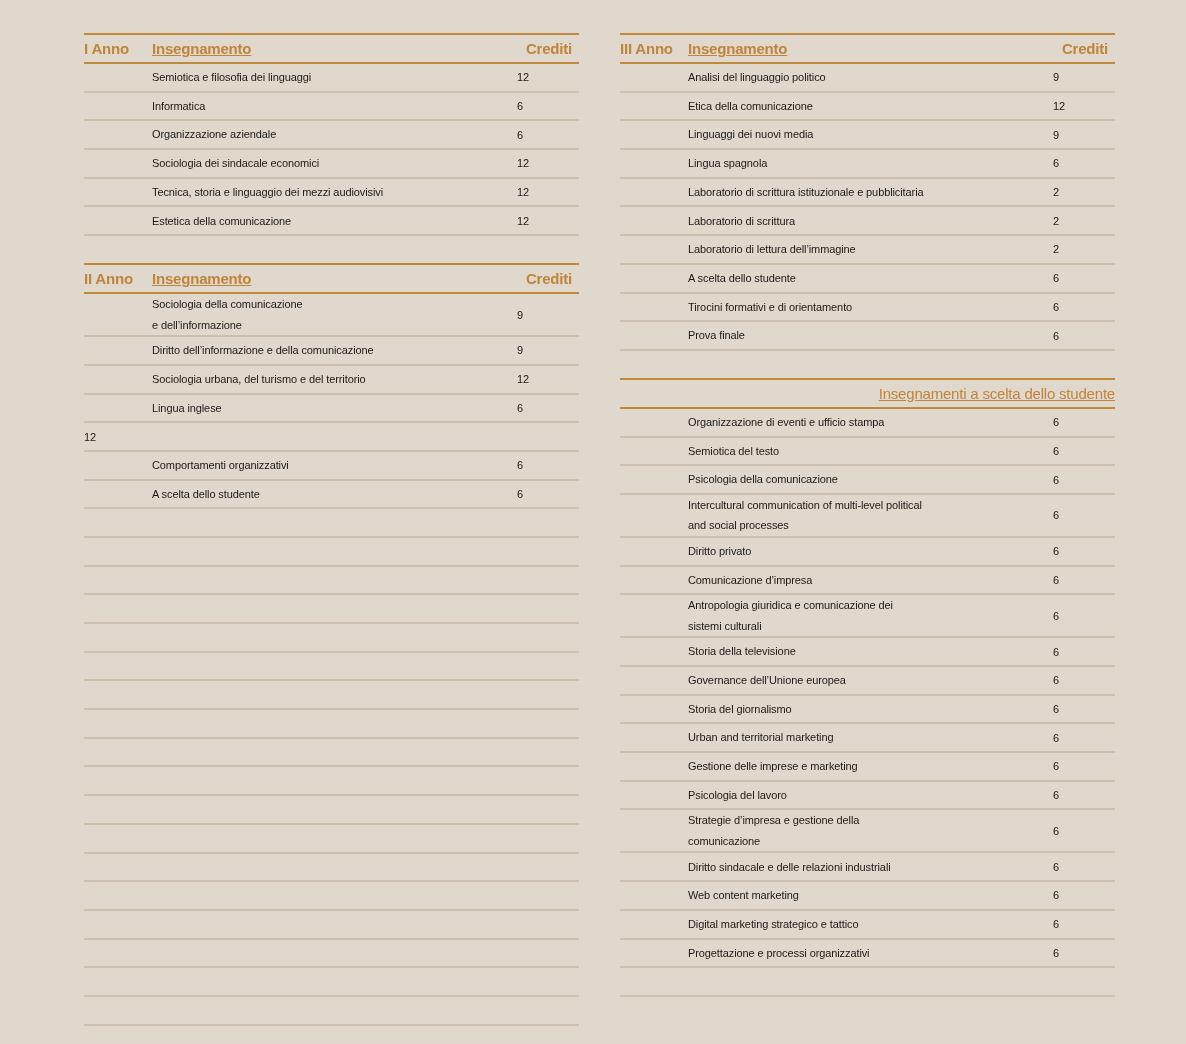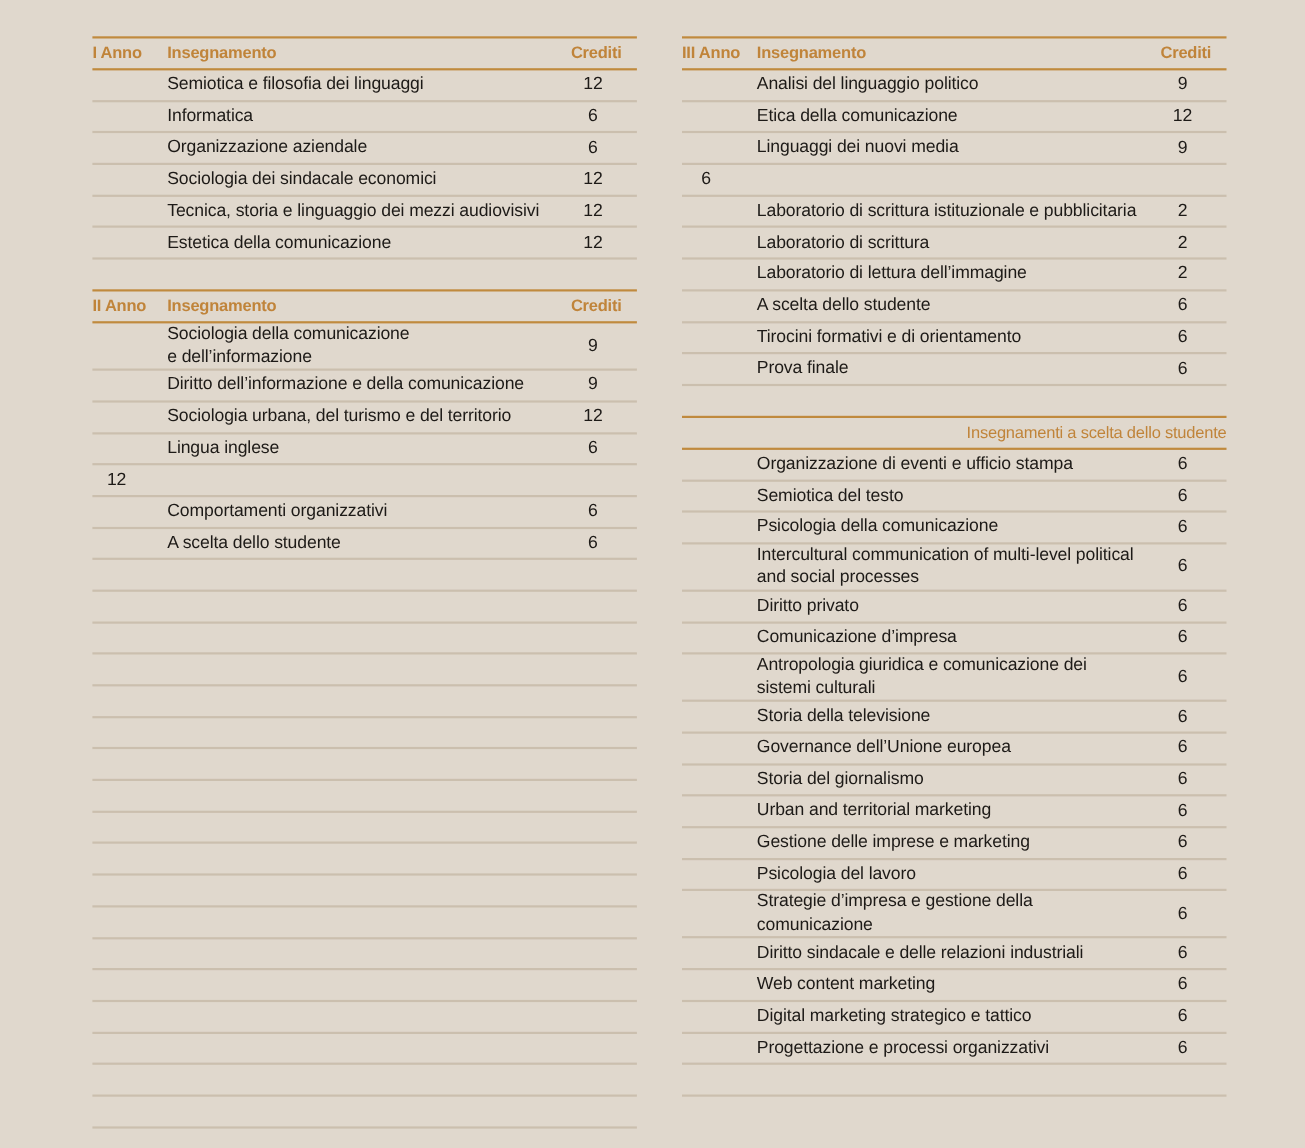--- a/index.html
+++ b/index.html
@@ -35,7 +35,7 @@
       letter-spacing: -0.2px;
     }
     .hdr .year { width: 68px; white-space: nowrap; }
-    .hdr .title { flex: 1; }
+    .hdr .title { flex: 1; text-decoration: underline; }
     .hdr .cred { width: 60px; text-align: left; }
     .hdr.sub { font-weight: normal; }
     .hdr.sub .title { padding-left: 68px; text-align: right; }

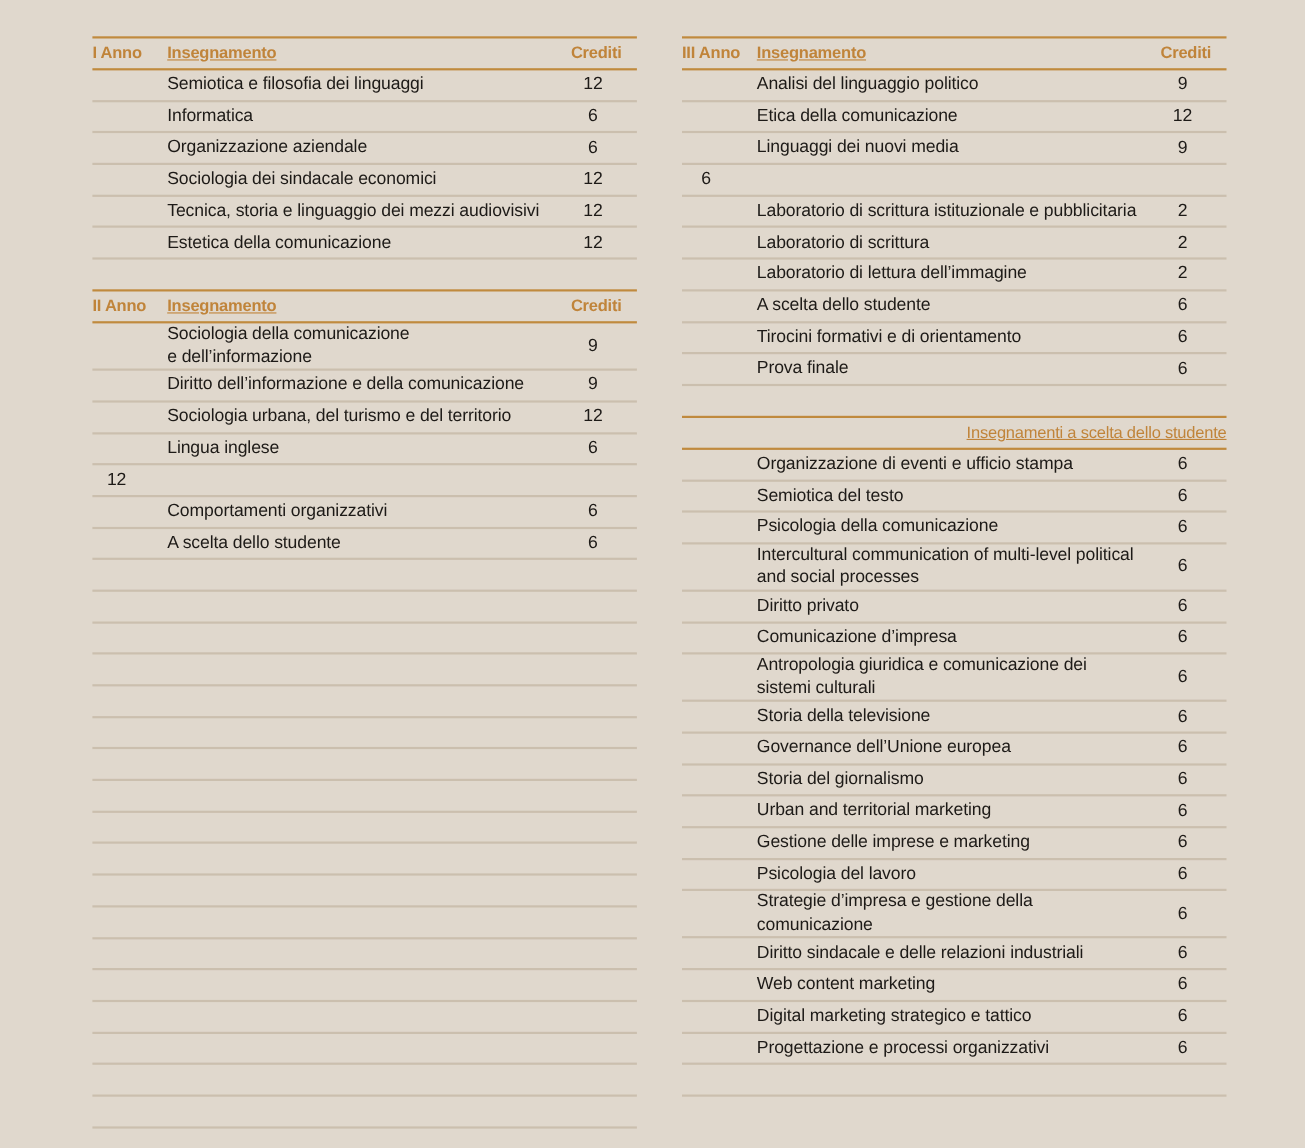--- a/index.html
+++ b/index.html
@@ -36,7 +36,7 @@
     }
     .hdr .year { width: 68px; white-space: nowrap; }
     .hdr .title { flex: 1; text-decoration: underline; }
-    .hdr .cred { width: 60px; text-align: left; }
+    .hdr .cred { width: 60px; text-align: center; }
     .hdr.sub { font-weight: normal; }
     .hdr.sub .title { padding-left: 68px; text-align: right; }
 

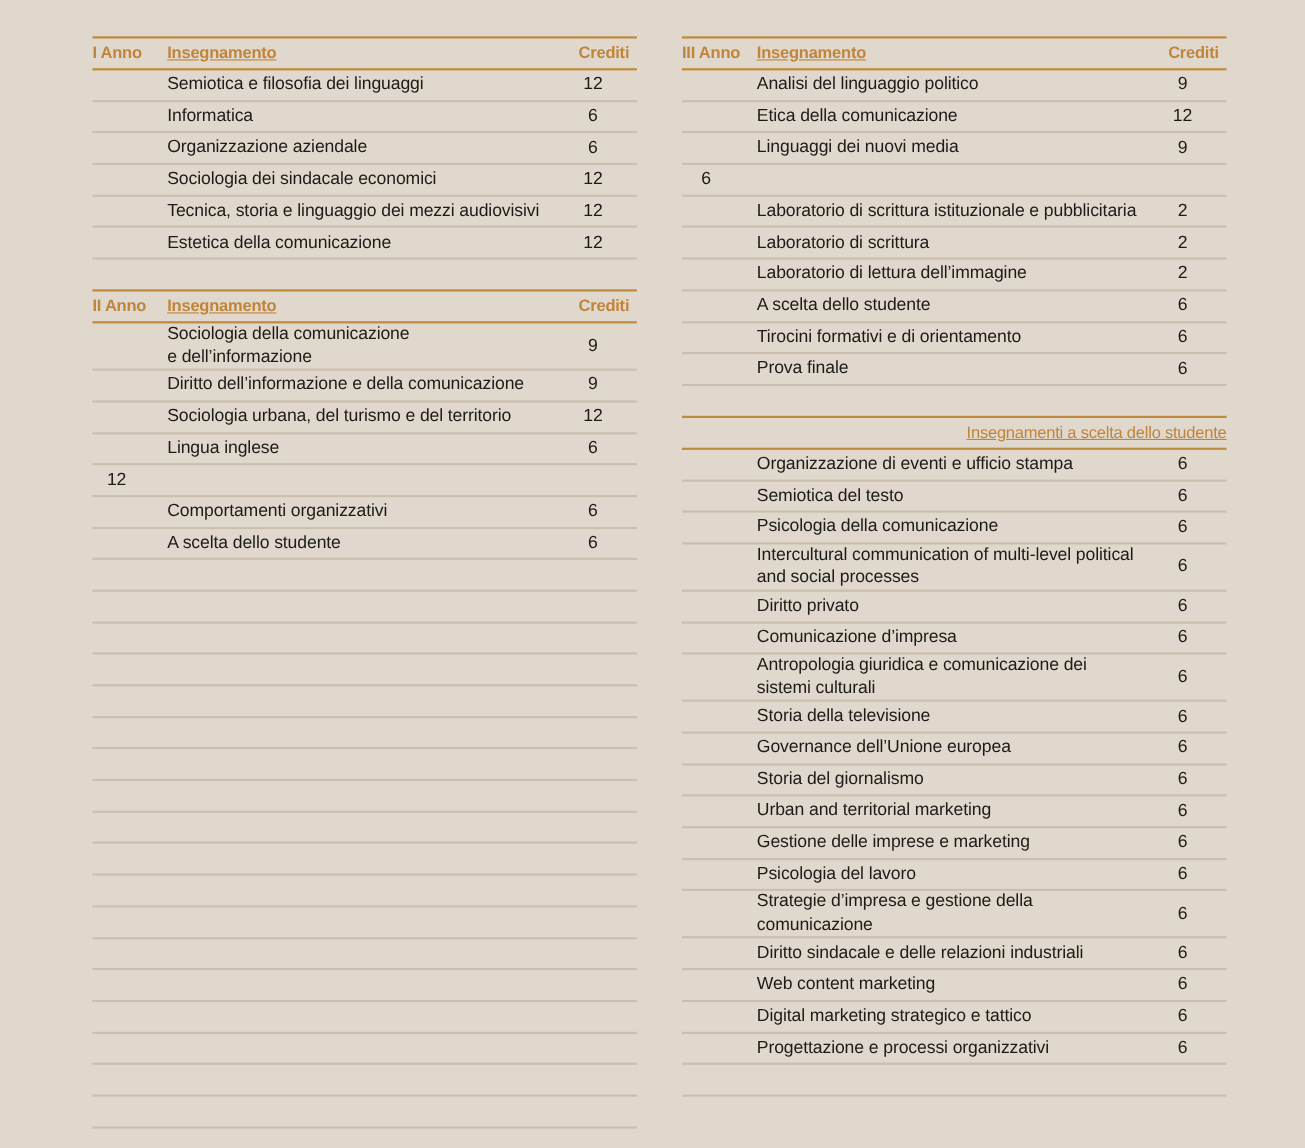--- a/index.html
+++ b/index.html
@@ -45,7 +45,7 @@
       align-items: center;
       min-height: 26.7px;
       border-bottom: 2px solid #cbbfae;
-      font-size: 16px;
+      font-size: 11px;
       letter-spacing: -0.1px;
     }
     .row.tall { min-height: 41px; }

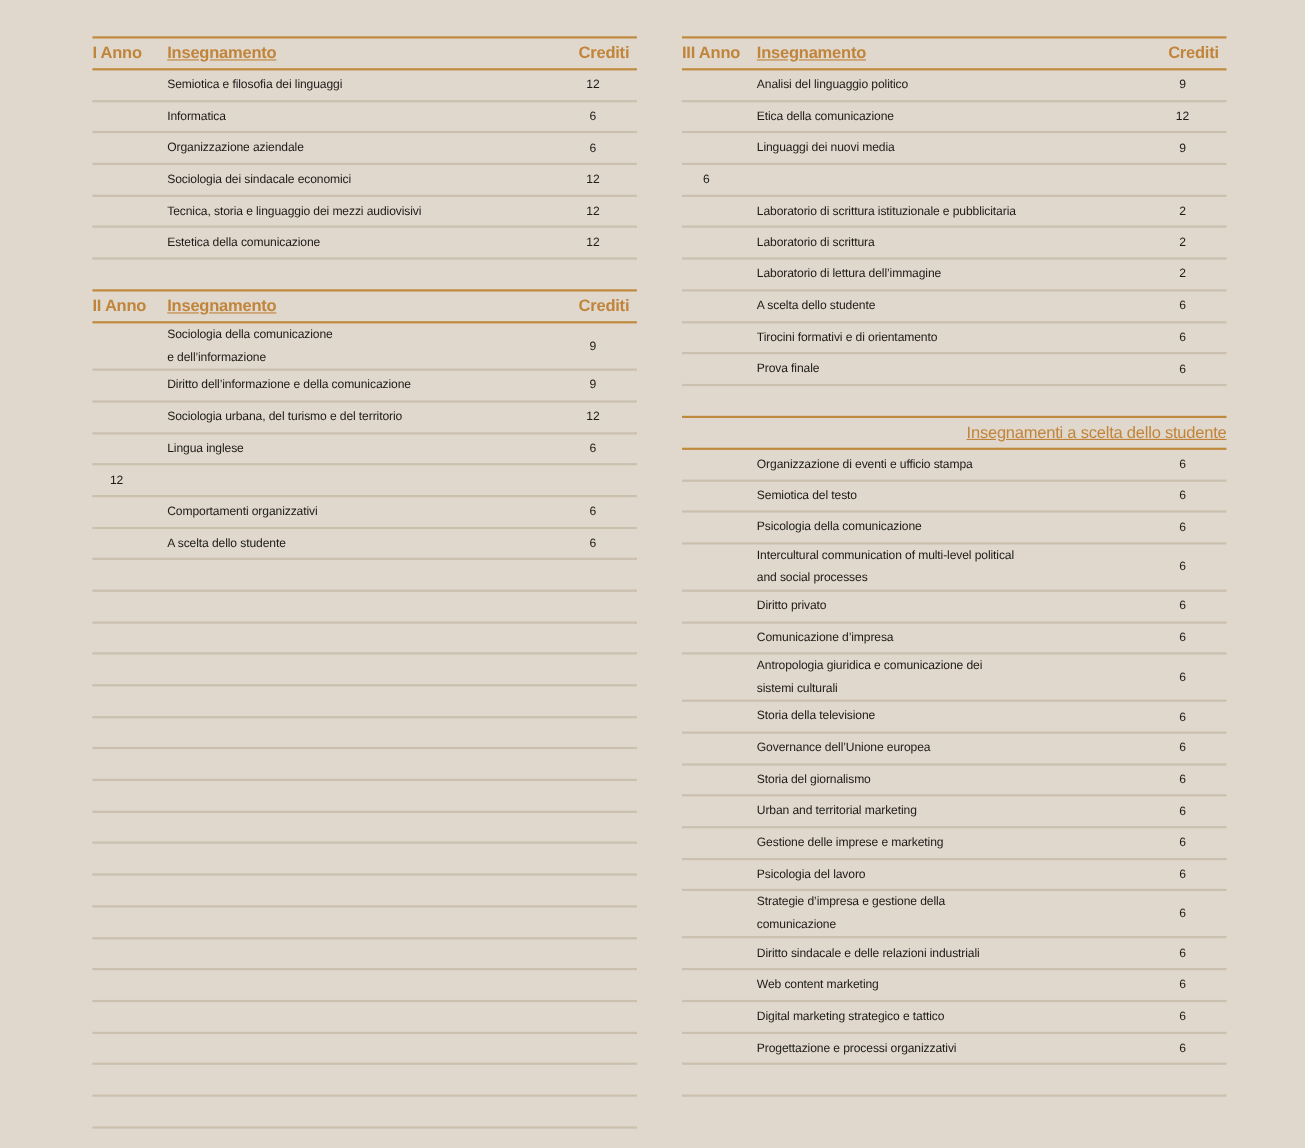--- a/index.html
+++ b/index.html
@@ -56,7 +56,7 @@
     }
     .row .cred {
       width: 44px;
-      text-align: center;
+      text-align: left;
       padding-right: 18px;
       box-sizing: content-box;
     }

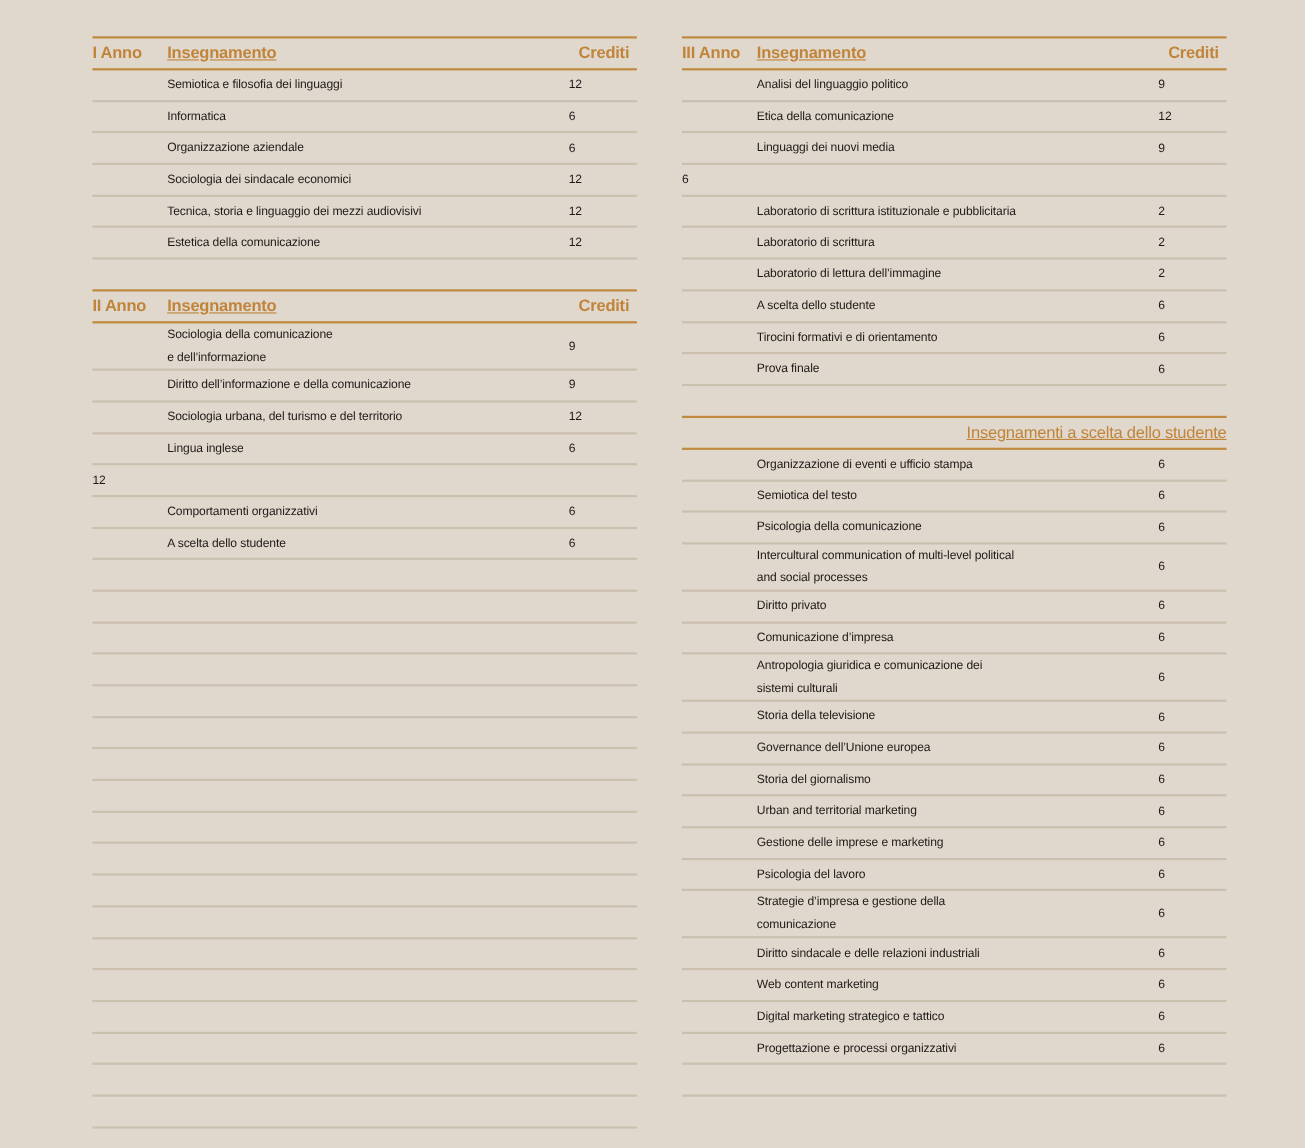--- a/index.html
+++ b/index.html
@@ -180,6 +180,7 @@
           <span class="cred">9</span>
         </div>
         <div class="row">
+          <span class="name">Lingua spagnola</span>
           <span class="cred">6</span>
         </div>
         <div class="row">

